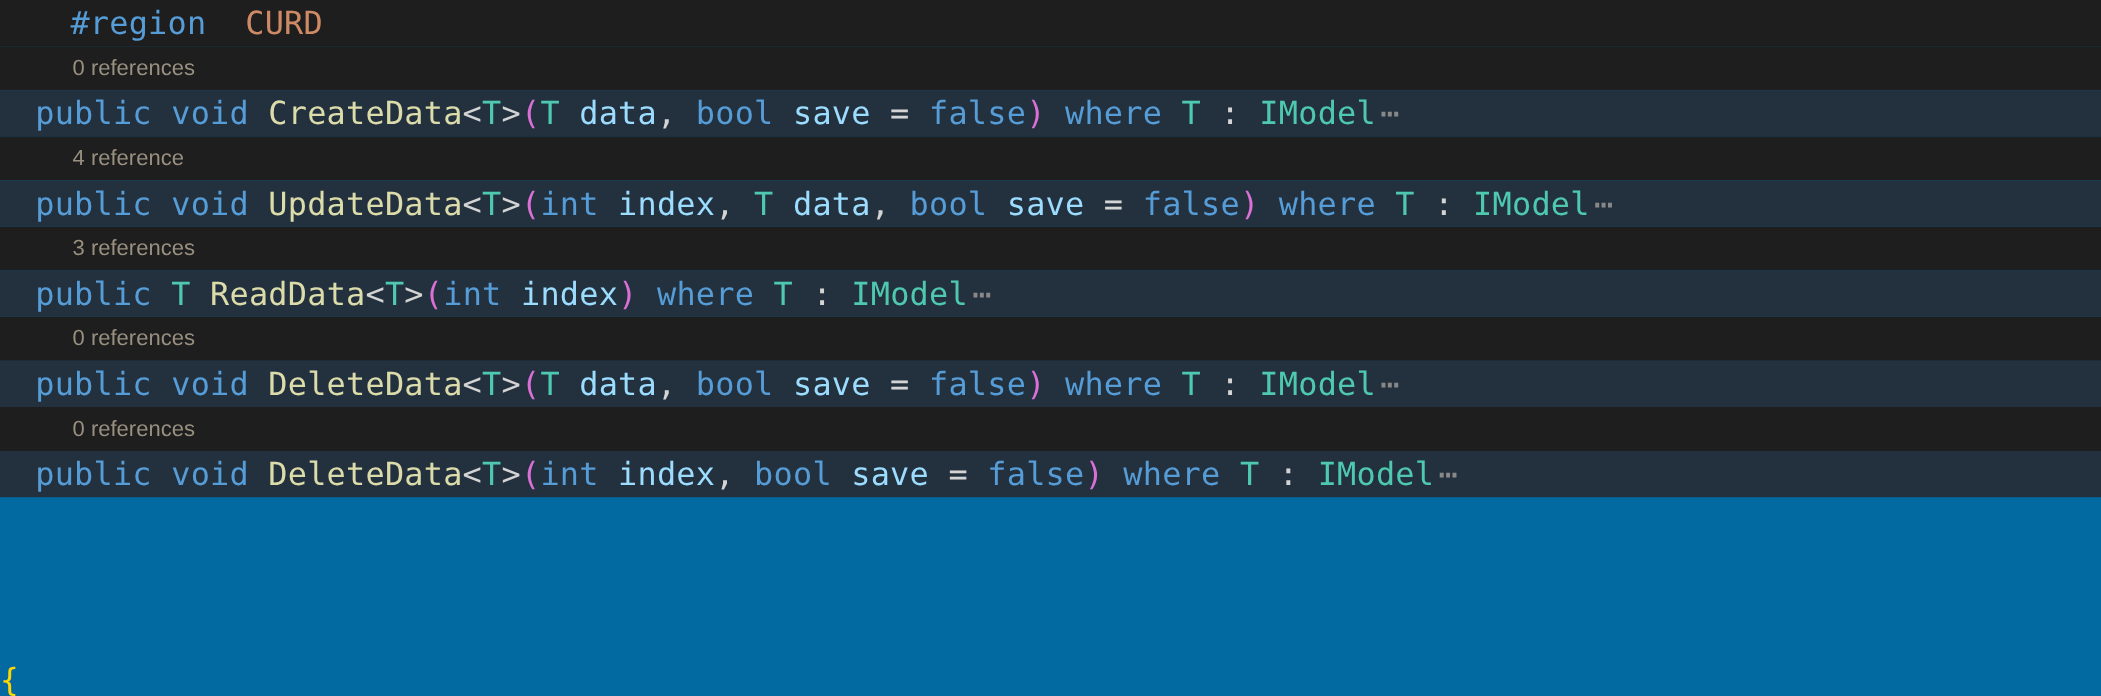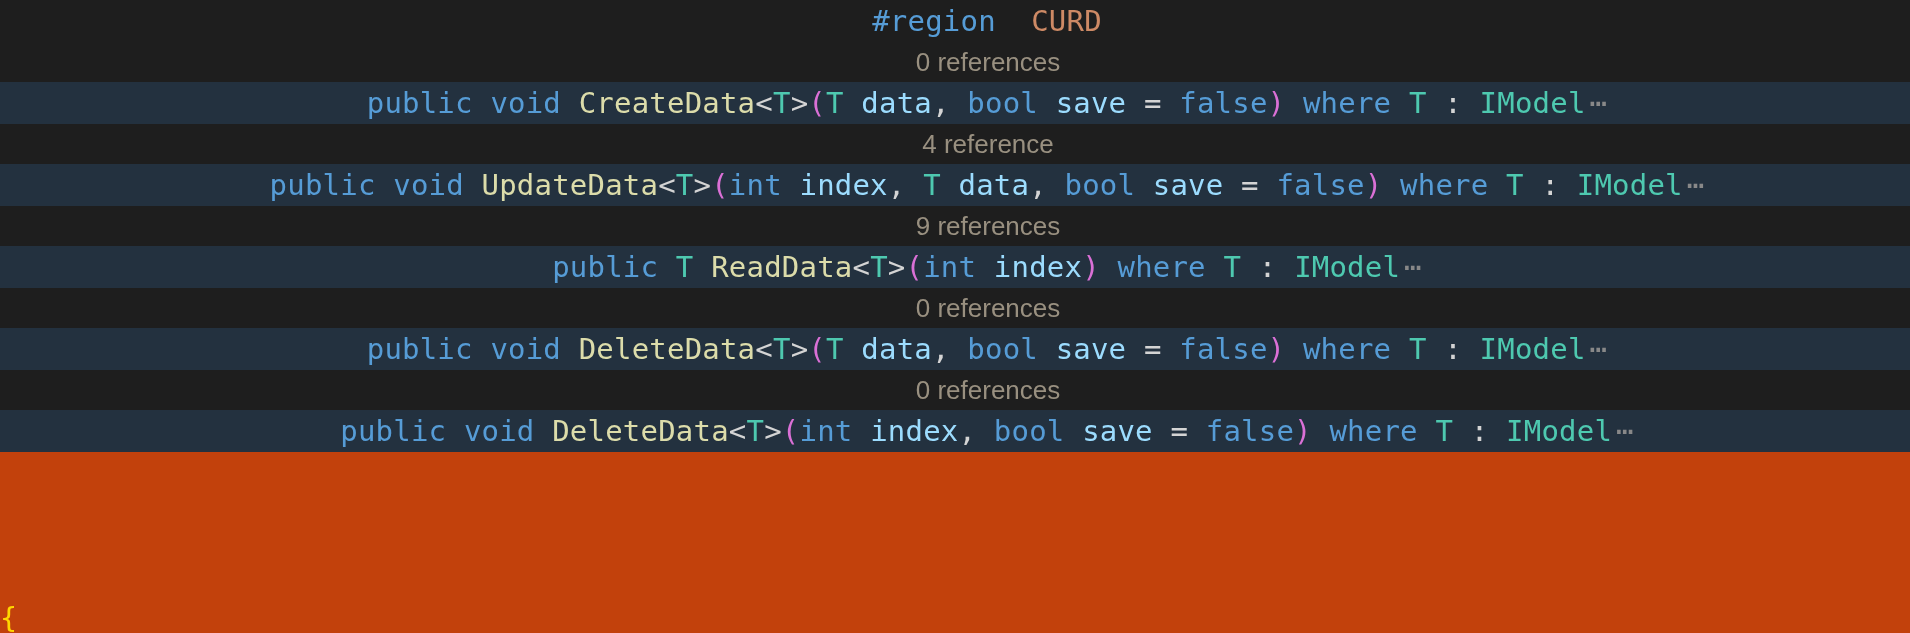--- a/index.html
+++ b/index.html
@@ -18,8 +18,7 @@
     position: relative;
     width: 1910px;
     height: 633px;
-    background: #c2410c;
-    text-align: center;
+    background: #0369a1;
   }
 
   

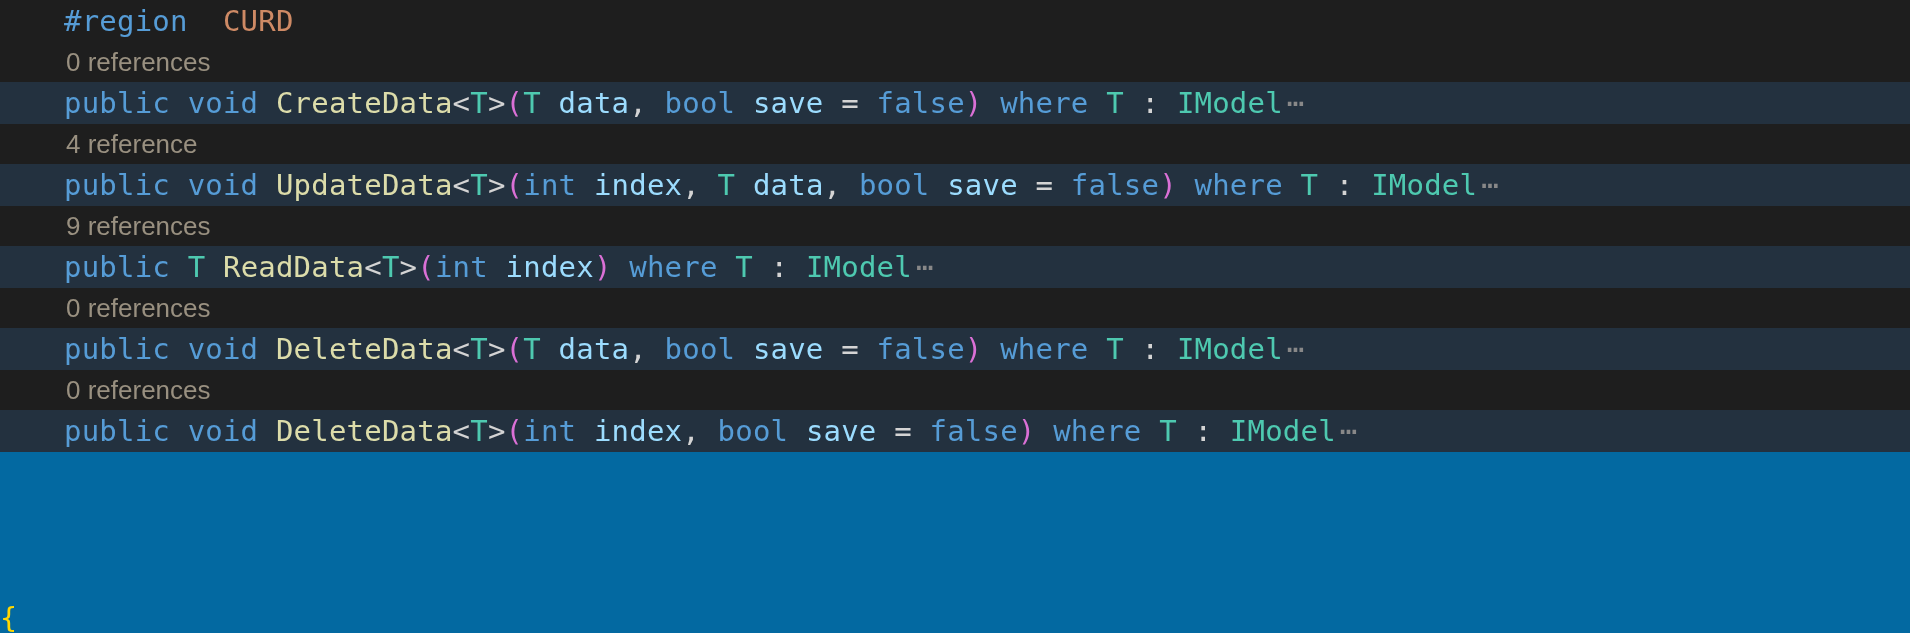--- a/index.html
+++ b/index.html
@@ -35,7 +35,7 @@
     line-height: 40px;
     background: #1E1E1E;
     font-family: "Liberation Sans", sans-serif;
-    font-size: 26px;
+    font-size: 20px;
     color: #999080;
     padding-left: 66px;
   }

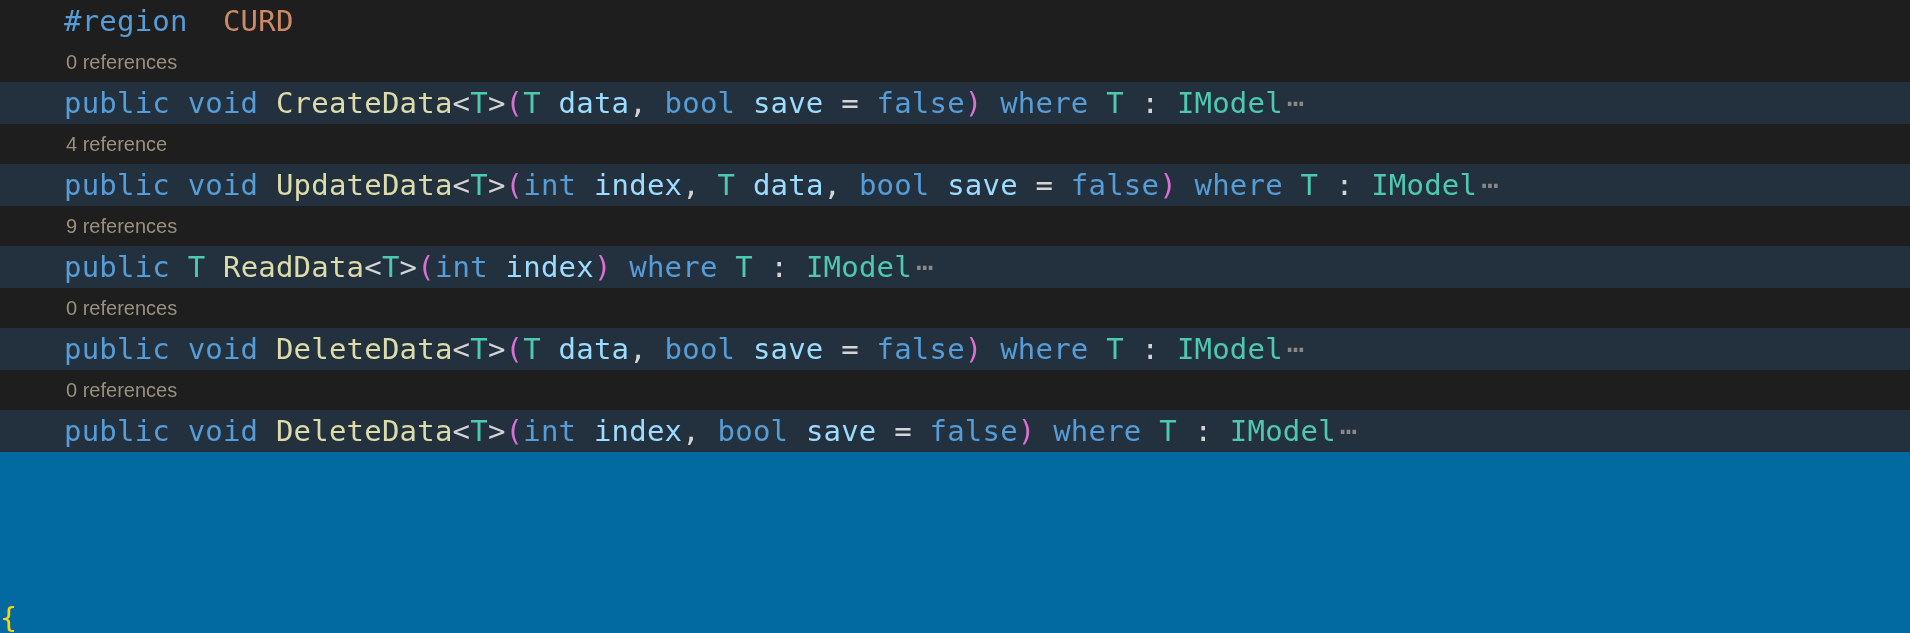--- a/index.html
+++ b/index.html
@@ -54,6 +54,7 @@
   
   .row.code.folded {
     background: #23313F;
+    padding-left: 32px;
   }
 
   

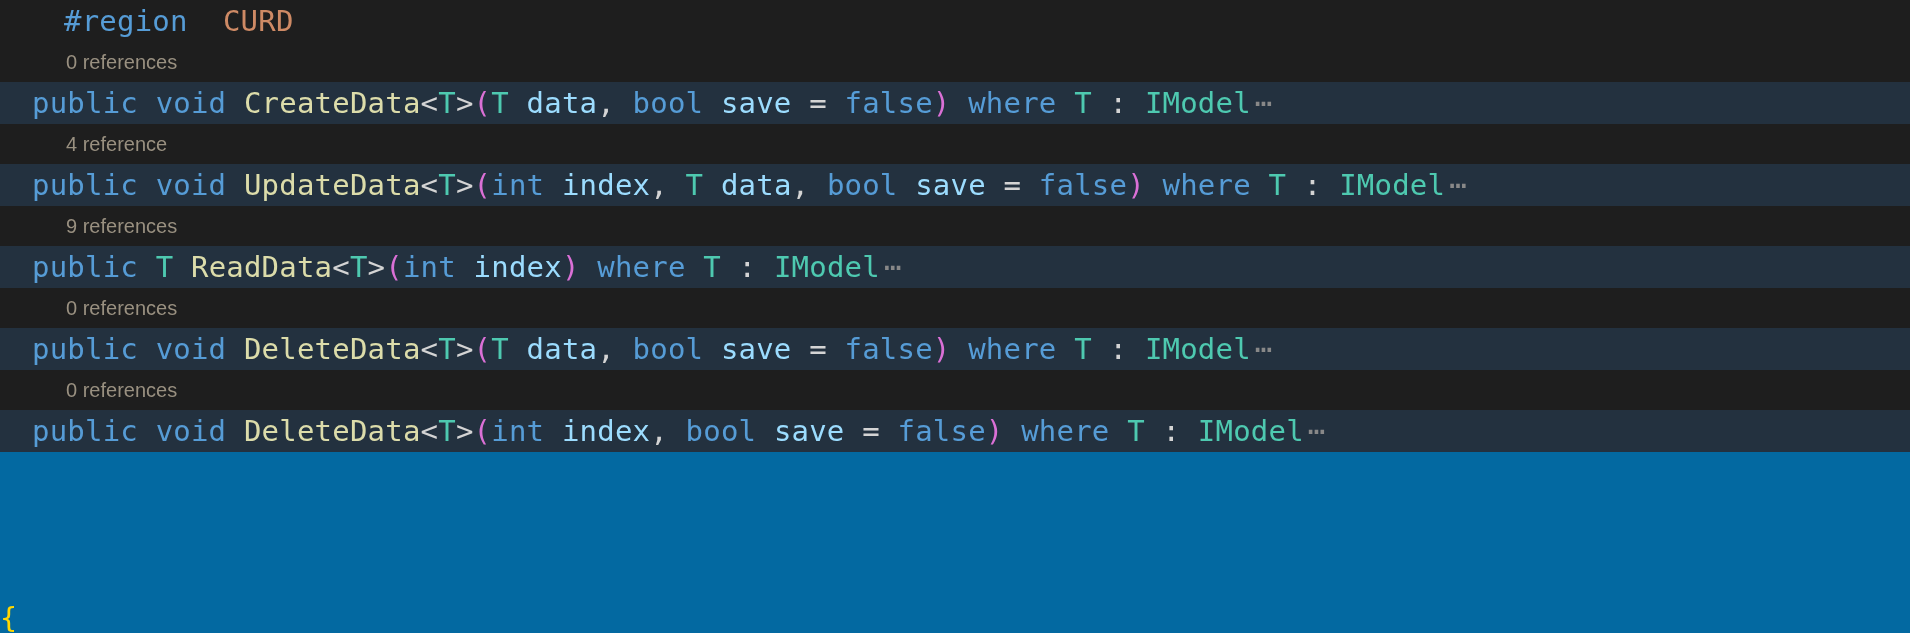--- a/index.html
+++ b/index.html
@@ -101,7 +101,7 @@
       <div class="row code folded"><span class="t-kw">public</span><span class="t-plain"> </span><span class="t-kw">void</span><span class="t-plain"> </span><span class="t-method">CreateData</span><span class="t-angle">&lt;</span><span class="t-type">T</span><span class="t-angle">&gt;</span><span class="t-paren">(</span><span class="t-type">T</span><span class="t-plain"> </span><span class="t-param">data</span><span class="t-comma">,</span><span class="t-plain"> </span><span class="t-kw">bool</span><span class="t-plain"> </span><span class="t-param">save</span><span class="t-plain"> </span><span class="t-plain">=</span><span class="t-plain"> </span><span class="t-kw">false</span><span class="t-paren">)</span><span class="t-plain"> </span><span class="t-kw">where</span><span class="t-plain"> </span><span class="t-type">T</span><span class="t-plain"> </span><span class="t-colon">:</span><span class="t-plain"> </span><span class="t-type">IModel</span><span class="fold-dots">⋯</span></div>
       <div class="row codelens"><span>4 reference</span></div>
       <div class="row code folded"><span class="t-kw">public</span><span class="t-plain"> </span><span class="t-kw">void</span><span class="t-plain"> </span><span class="t-method">UpdateData</span><span class="t-angle">&lt;</span><span class="t-type">T</span><span class="t-angle">&gt;</span><span class="t-paren">(</span><span class="t-kw">int</span><span class="t-plain"> </span><span class="t-param">index</span><span class="t-comma">,</span><span class="t-plain"> </span><span class="t-type">T</span><span class="t-plain"> </span><span class="t-param">data</span><span class="t-comma">,</span><span class="t-plain"> </span><span class="t-kw">bool</span><span class="t-plain"> </span><span class="t-param">save</span><span class="t-plain"> </span><span class="t-plain">=</span><span class="t-plain"> </span><span class="t-kw">false</span><span class="t-paren">)</span><span class="t-plain"> </span><span class="t-kw">where</span><span class="t-plain"> </span><span class="t-type">T</span><span class="t-plain"> </span><span class="t-colon">:</span><span class="t-plain"> </span><span class="t-type">IModel</span><span class="fold-dots">⋯</span></div>
-      <div class="row codelens"><span>9 references</span></div>
+      <div class="row codelens"><span>3 references</span></div>
       <div class="row code folded"><span class="t-kw">public</span><span class="t-plain"> </span><span class="t-type">T</span><span class="t-plain"> </span><span class="t-method">ReadData</span><span class="t-angle">&lt;</span><span class="t-type">T</span><span class="t-angle">&gt;</span><span class="t-paren">(</span><span class="t-kw">int</span><span class="t-plain"> </span><span class="t-param">index</span><span class="t-paren">)</span><span class="t-plain"> </span><span class="t-kw">where</span><span class="t-plain"> </span><span class="t-type">T</span><span class="t-plain"> </span><span class="t-colon">:</span><span class="t-plain"> </span><span class="t-type">IModel</span><span class="fold-dots">⋯</span></div>
       <div class="row codelens"><span>0 references</span></div>
       <div class="row code folded"><span class="t-kw">public</span><span class="t-plain"> </span><span class="t-kw">void</span><span class="t-plain"> </span><span class="t-method">DeleteData</span><span class="t-angle">&lt;</span><span class="t-type">T</span><span class="t-angle">&gt;</span><span class="t-paren">(</span><span class="t-type">T</span><span class="t-plain"> </span><span class="t-param">data</span><span class="t-comma">,</span><span class="t-plain"> </span><span class="t-kw">bool</span><span class="t-plain"> </span><span class="t-param">save</span><span class="t-plain"> </span><span class="t-plain">=</span><span class="t-plain"> </span><span class="t-kw">false</span><span class="t-paren">)</span><span class="t-plain"> </span><span class="t-kw">where</span><span class="t-plain"> </span><span class="t-type">T</span><span class="t-plain"> </span><span class="t-colon">:</span><span class="t-plain"> </span><span class="t-type">IModel</span><span class="fold-dots">⋯</span></div>

